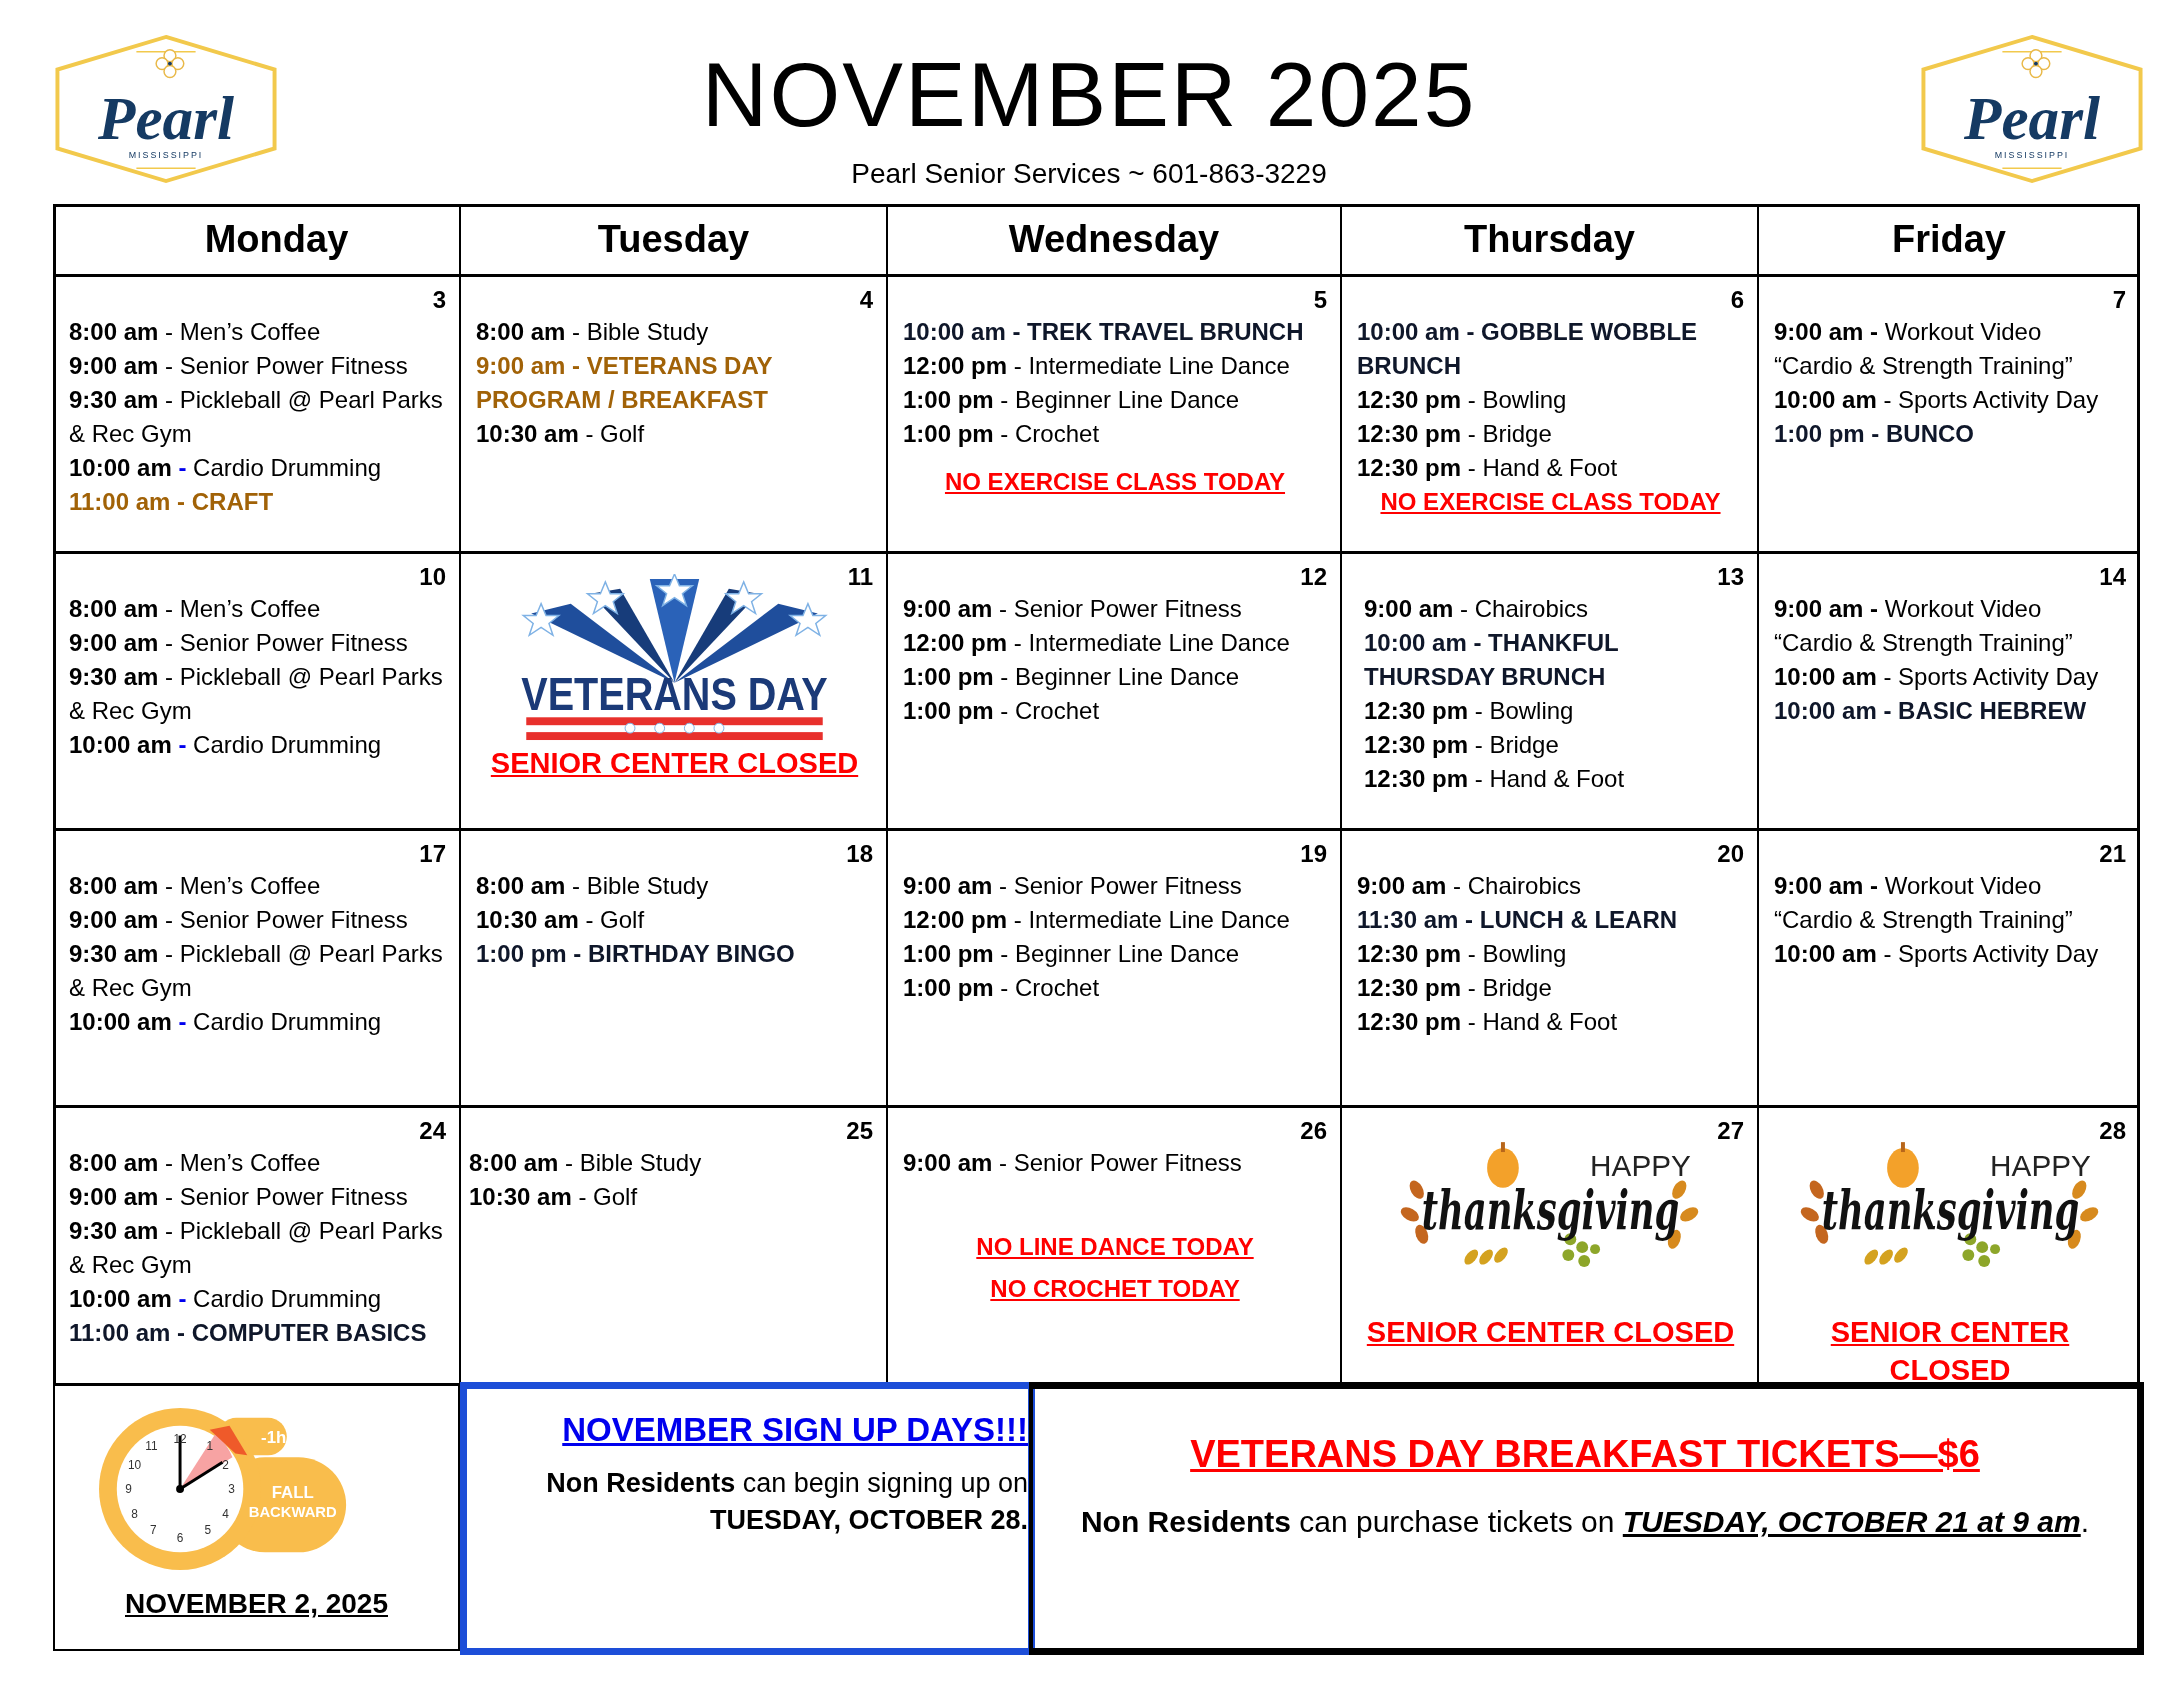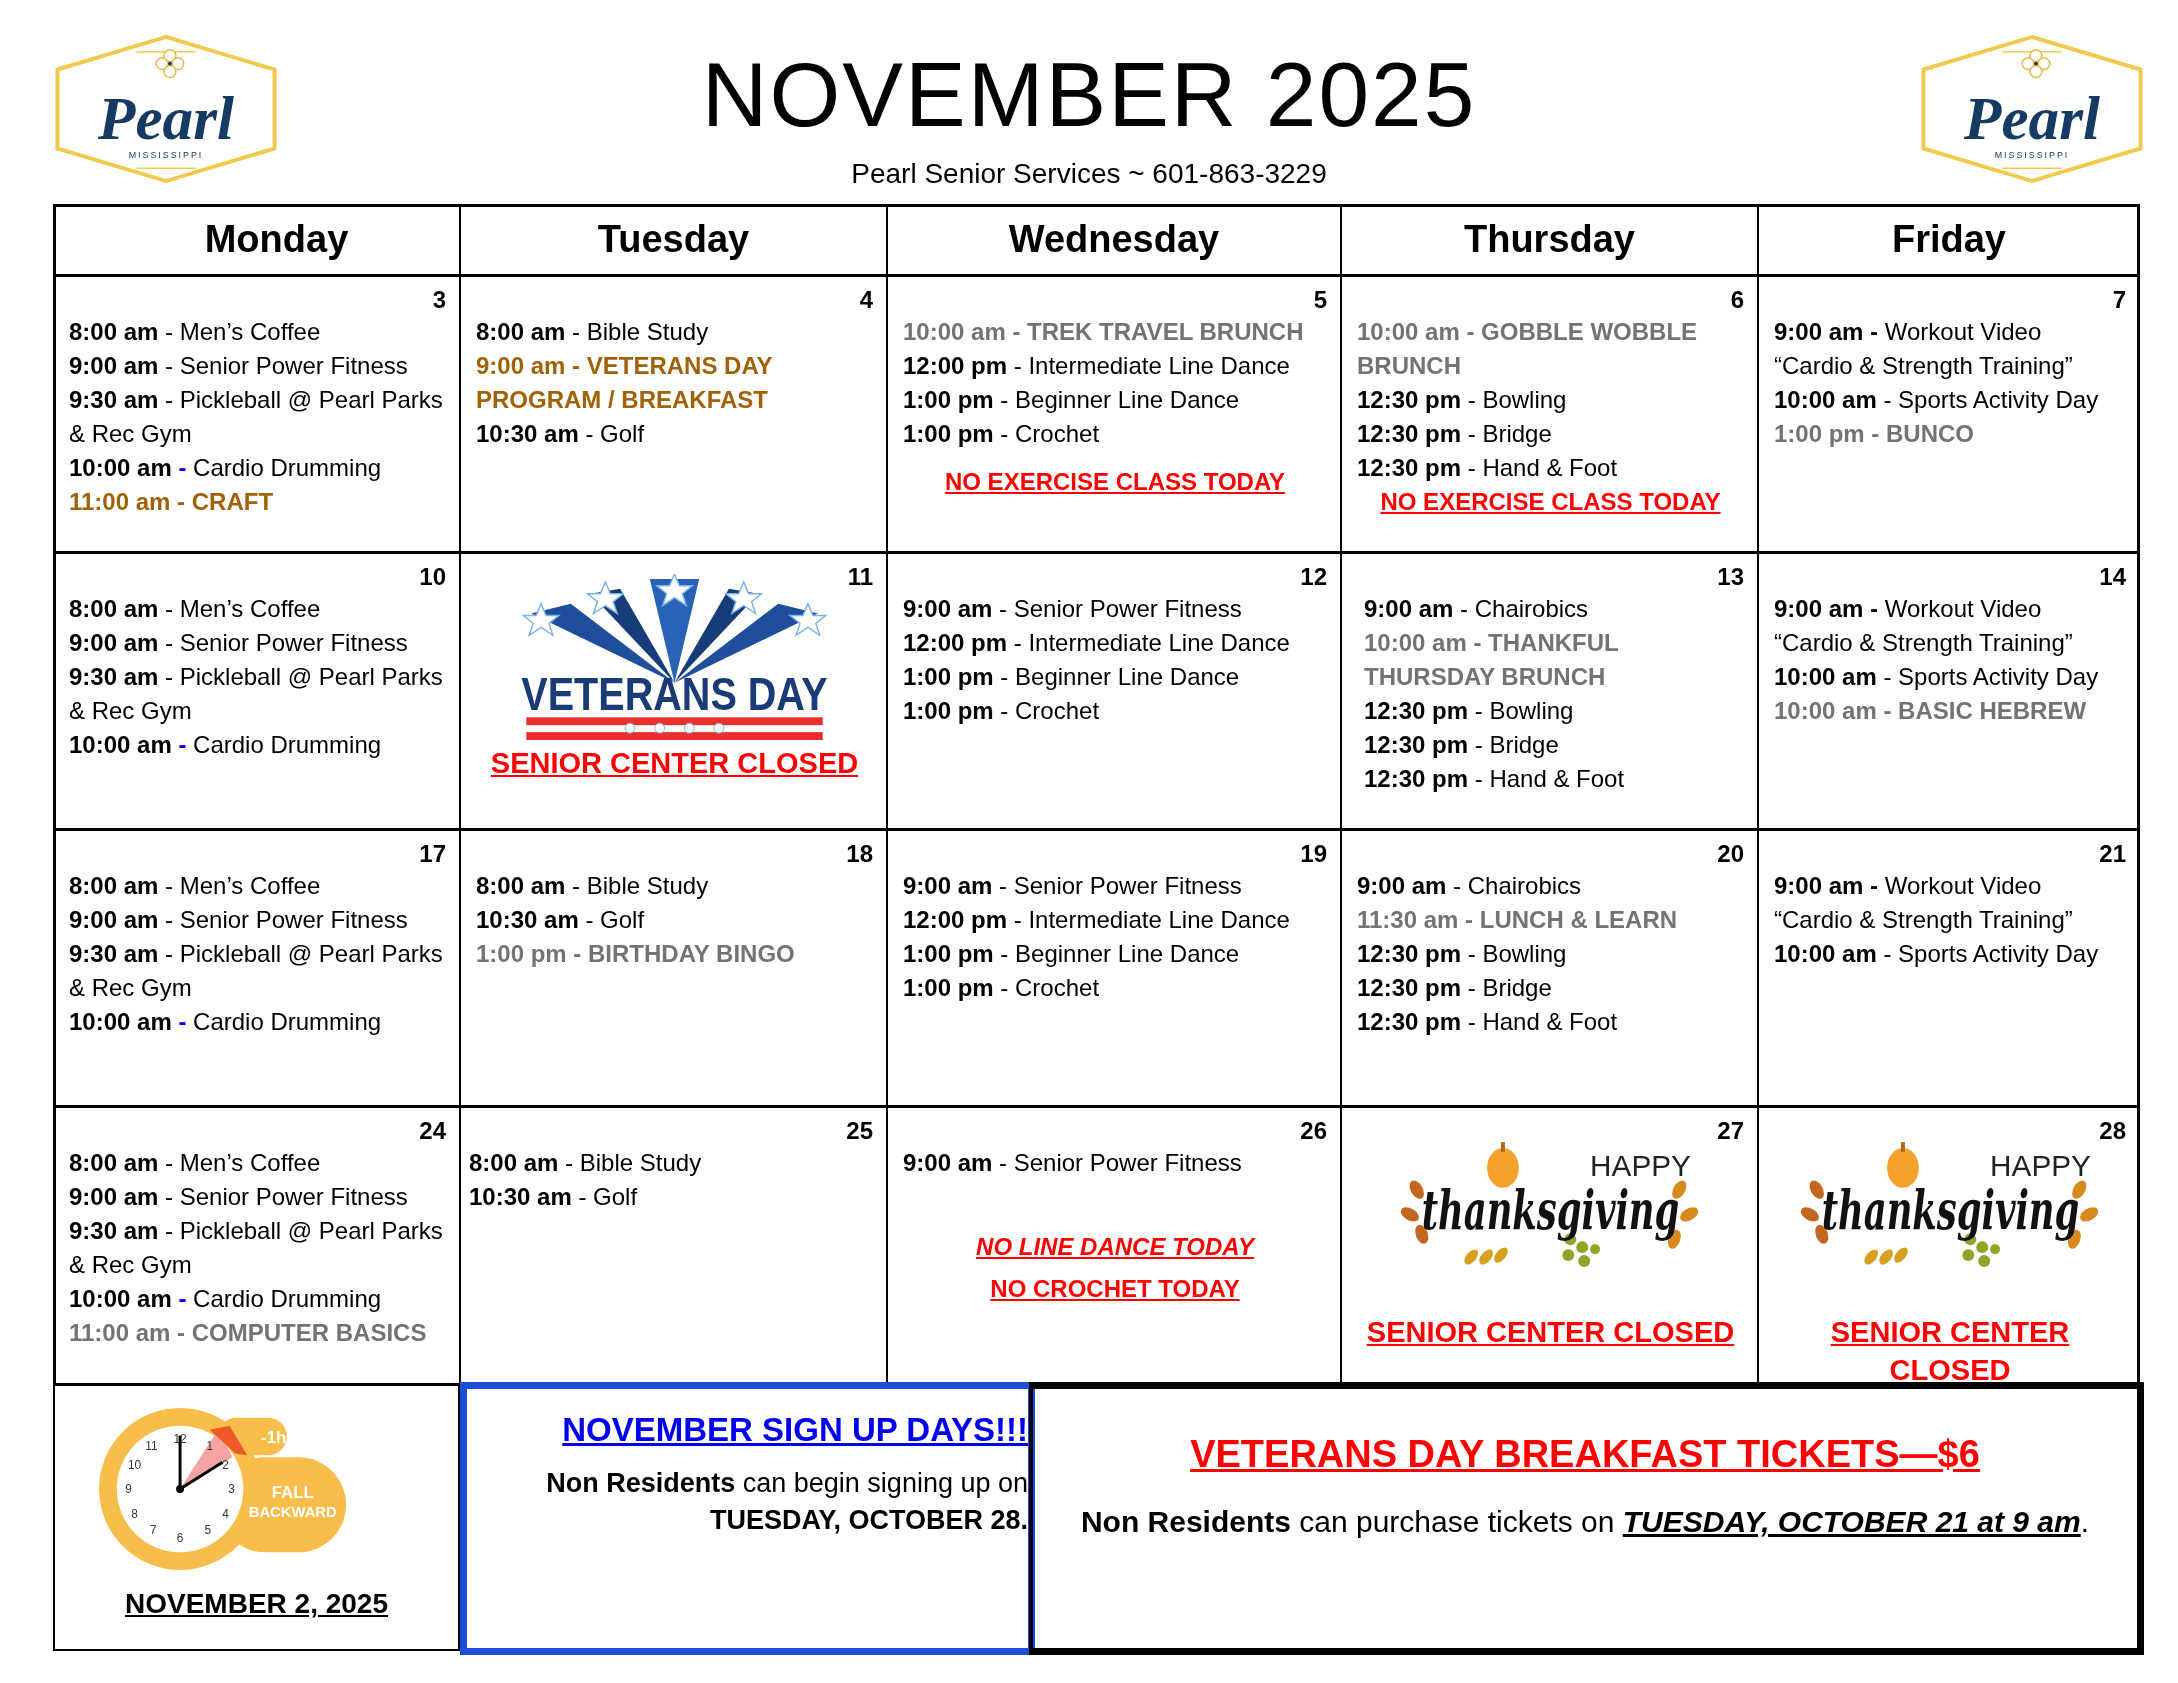--- a/index.html
+++ b/index.html
@@ -18,7 +18,7 @@
   .ev { font-size:24px; line-height:34px; }
   .ev .t { font-weight:bold; }
   .red { color:#a16207; font-weight:bold; }
-  .blue { color:#737373; font-weight:bold; }
+  .blue { color:#0f172a; font-weight:bold; }
   .dash-blue { color:#0000ee; font-weight:bold; }
   .notice { text-align:center; color:#ff0000; font-weight:bold; text-decoration:underline; font-size:24px; line-height:34px; }
   .closed { text-align:center; color:#ff0000; text-decoration:underline; font-size:29px; line-height:38px; font-weight:bold; }

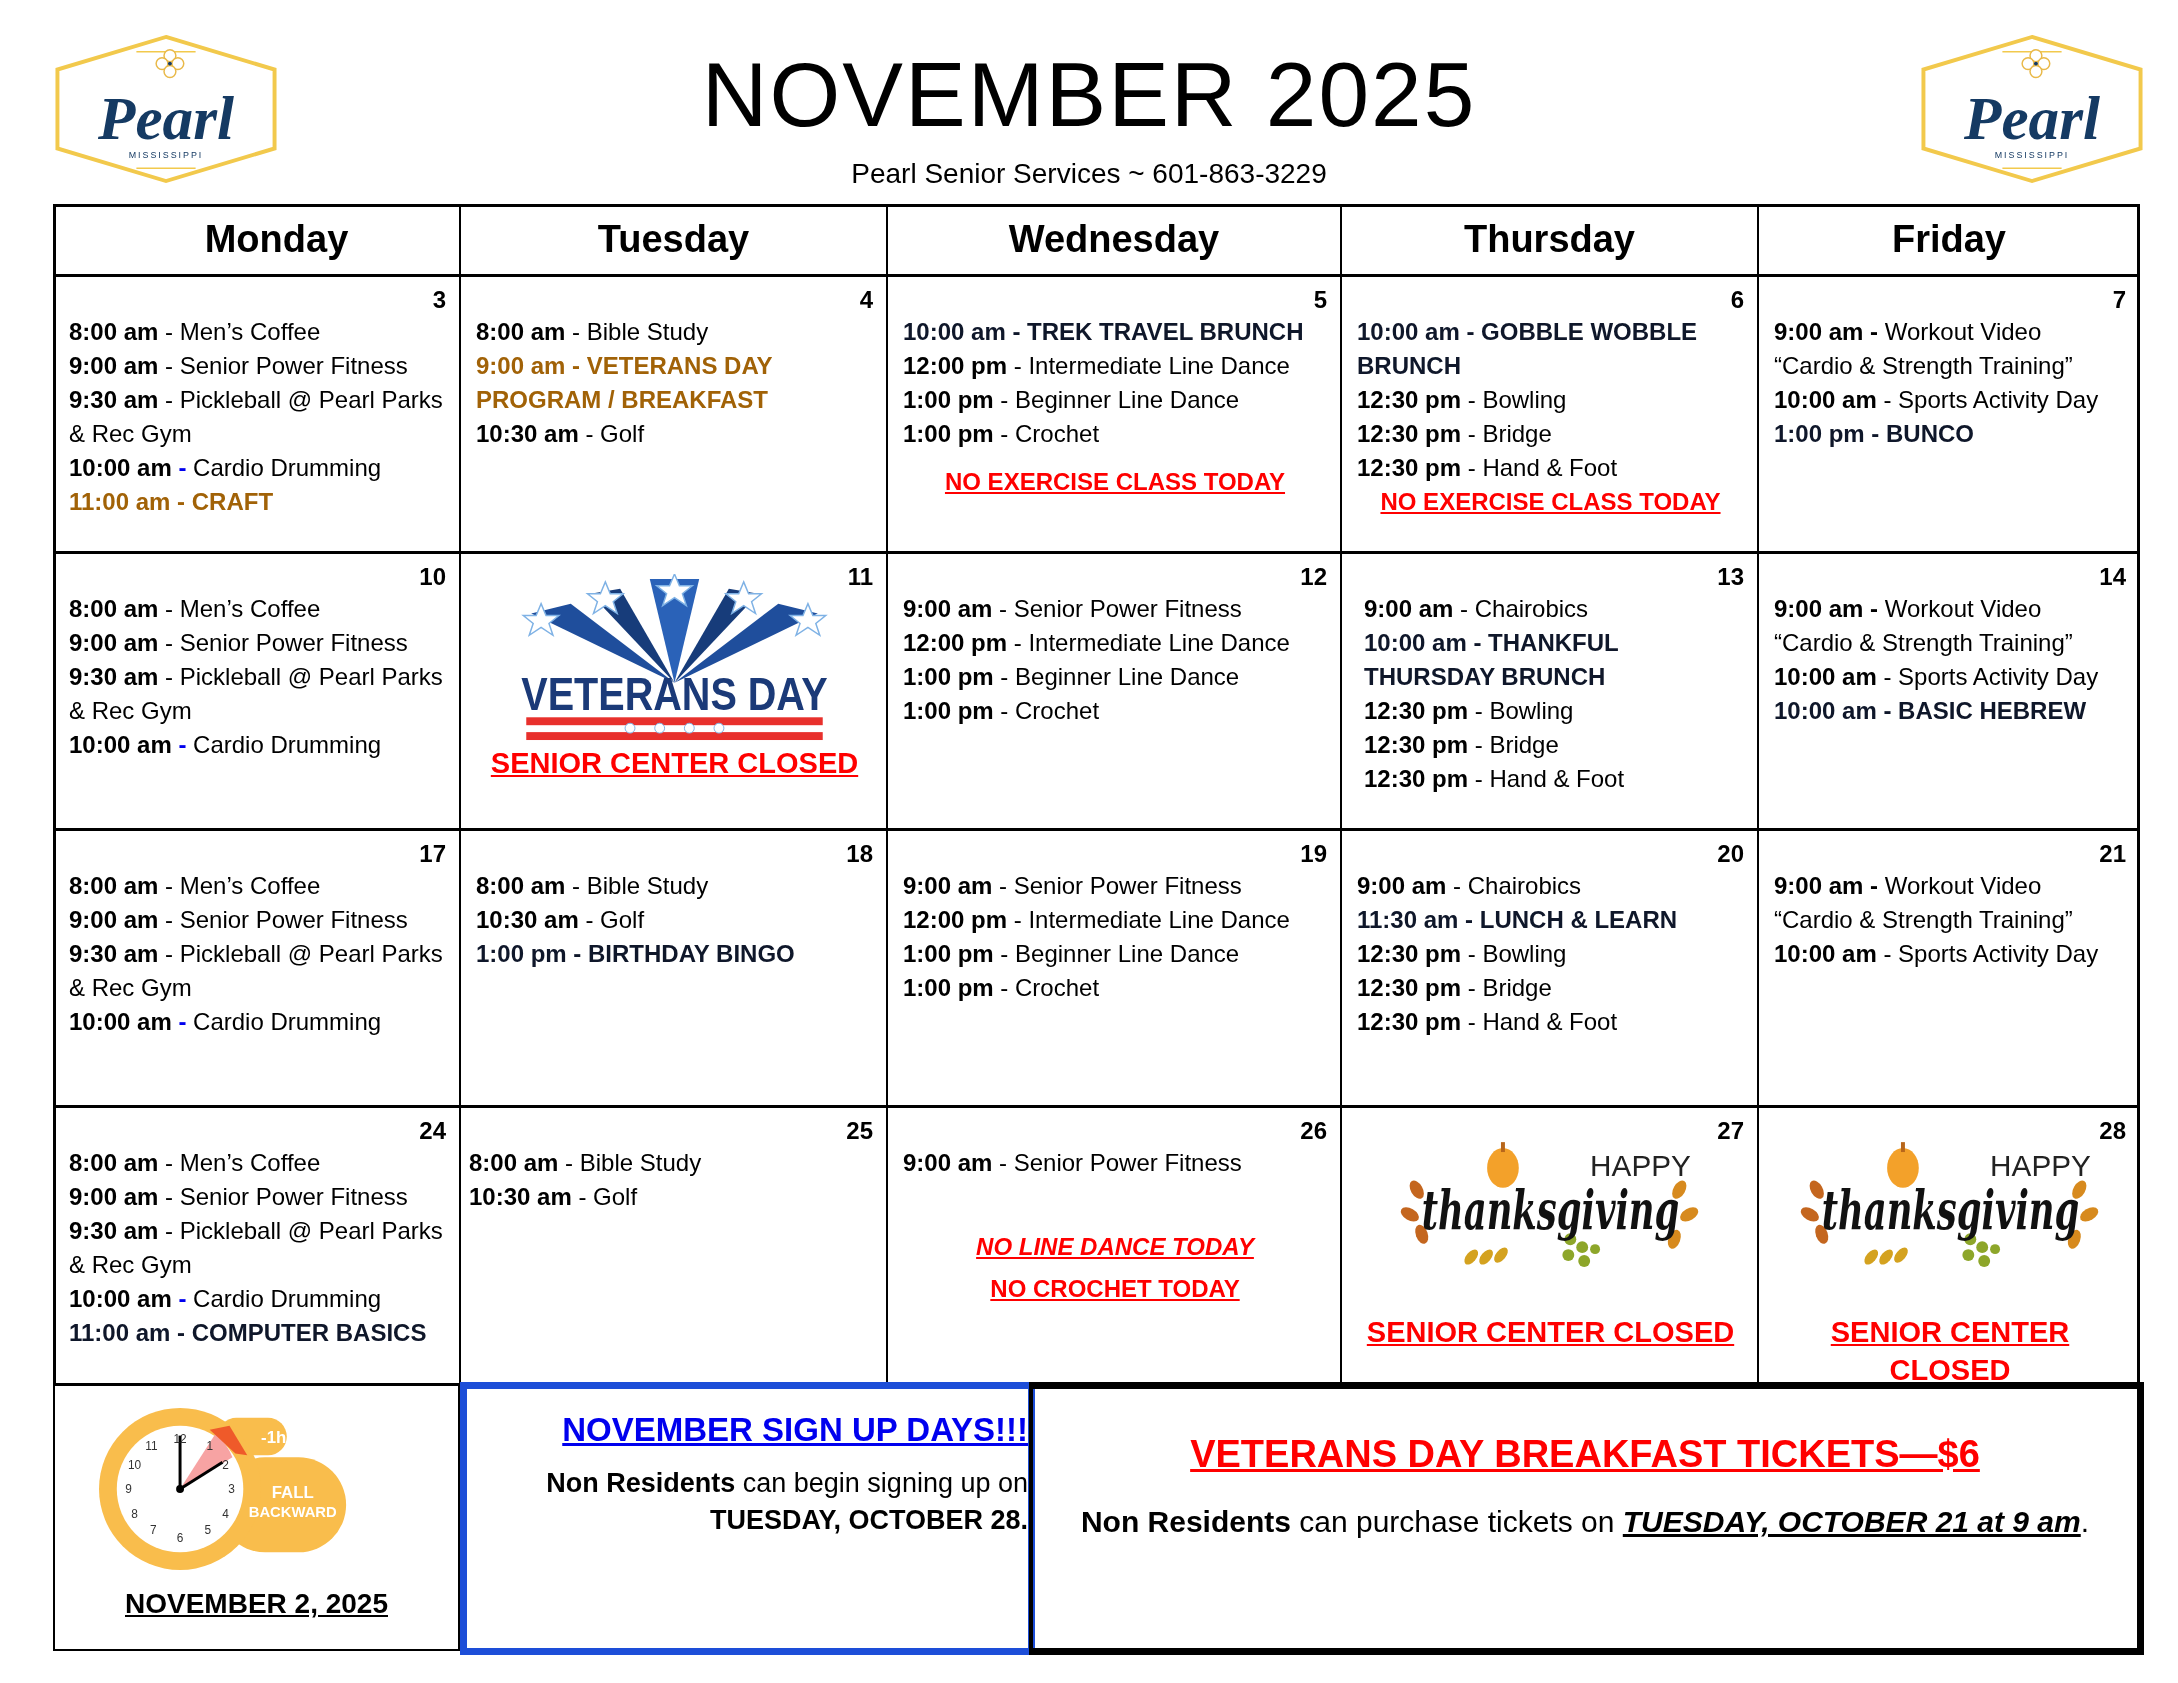--- a/index.html
+++ b/index.html
@@ -237,7 +237,7 @@
       <div class="daynum">26</div>
       <div class="ev "><span class="t">9:00 am</span><span class=""> - </span><span>Senior Power Fitness</span></div>
       <div style="height:50px"></div>
-      <div class="notice" style="margin-bottom:8px;font-style:italic;">NO LINE DANCE TODAY</div>
+      <div class="notice" style="margin-bottom:8px;">NO LINE DANCE TODAY</div>
       <div class="notice" style="margin-bottom:8px;">NO CROCHET TODAY</div>
     </div>
     <div class="cell" style="left: 1341px; top: 1106px; width: 417px; height: 280px;">

